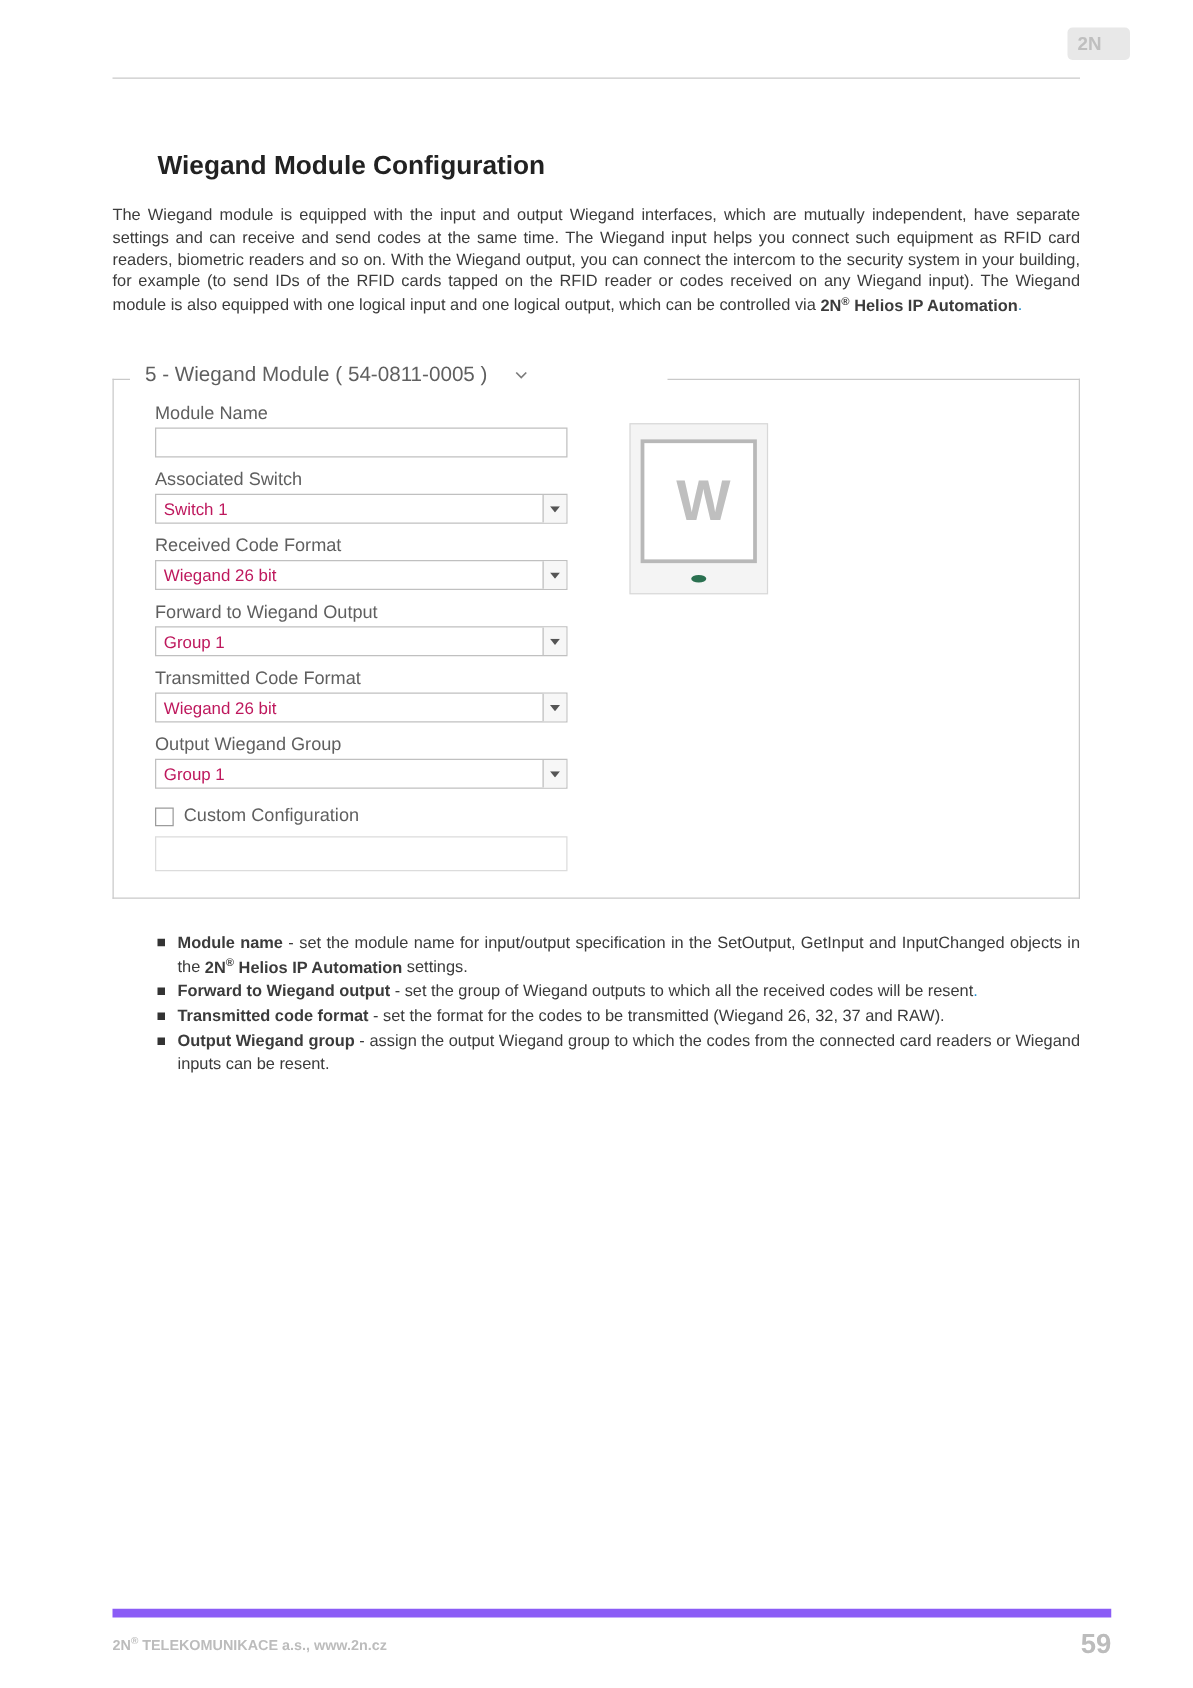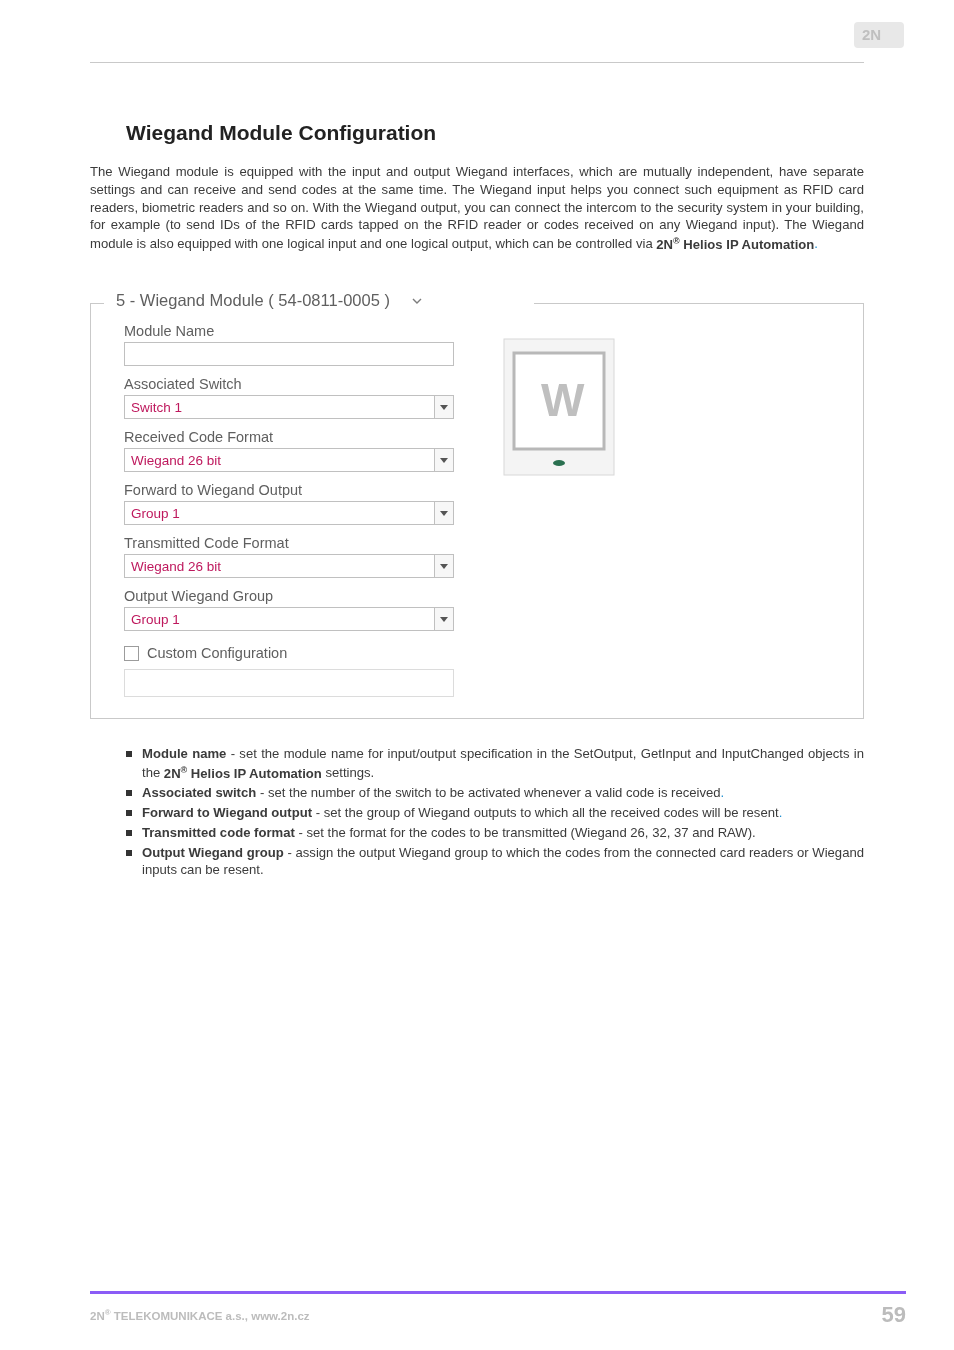--- a/index.html
+++ b/index.html
@@ -348,9 +348,6 @@
   <ul class="bullets">
     <li>
       <span class="term">Module name</span><span> - set the module name for input/output specification in the SetOutput, GetInput and InputChanged objects in the </span><span class="brand"><span>2N</span><sup class="reg">®</sup><span> Helios IP Automation</span></span><span> settings.</span>
-    </li>
-    <li>
-      <span class="term">Associated switch</span><span> - set the number of the switch to be activated whenever a valid code is received</span><span class="blue-trail">.</span>
     </li>
     <li>
       <span class="term">Forward to Wiegand output</span><span> - set the group of Wiegand outputs to which all the received codes will be resent</span><span class="blue-trail">.</span>

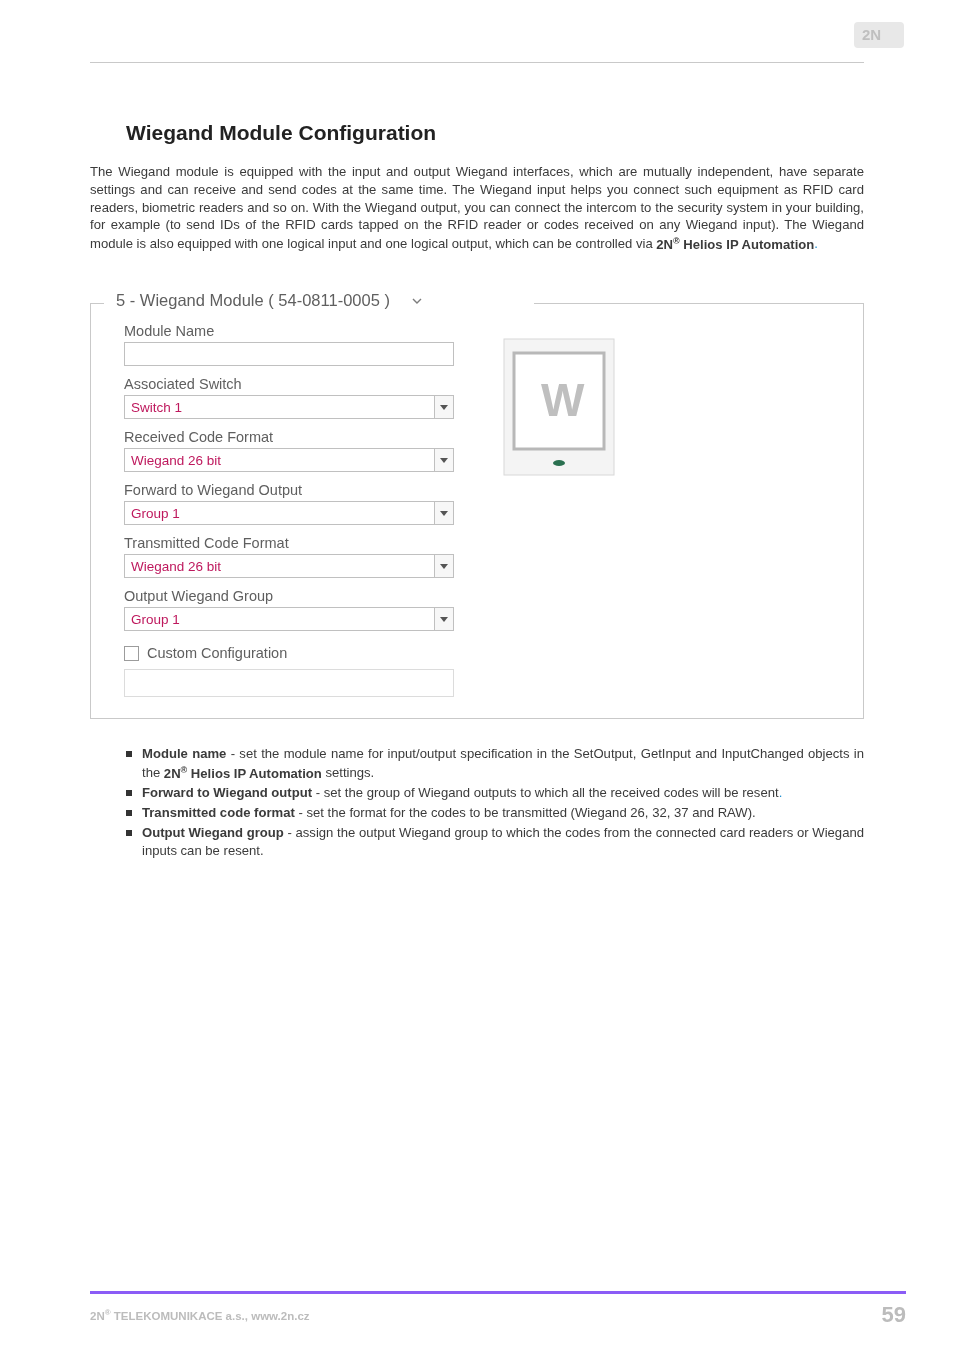--- a/index.html
+++ b/index.html
@@ -205,8 +205,8 @@
     position: absolute;
     bottom: 22px;
     left: 90px;
-    right: 48px;
-    border-top: 3px solid #8b5cf6;
+    right: 65px;
+    border-top: 7px solid #8b5cf6;
     display: flex;
     justify-content: space-between;
     align-items: center;

